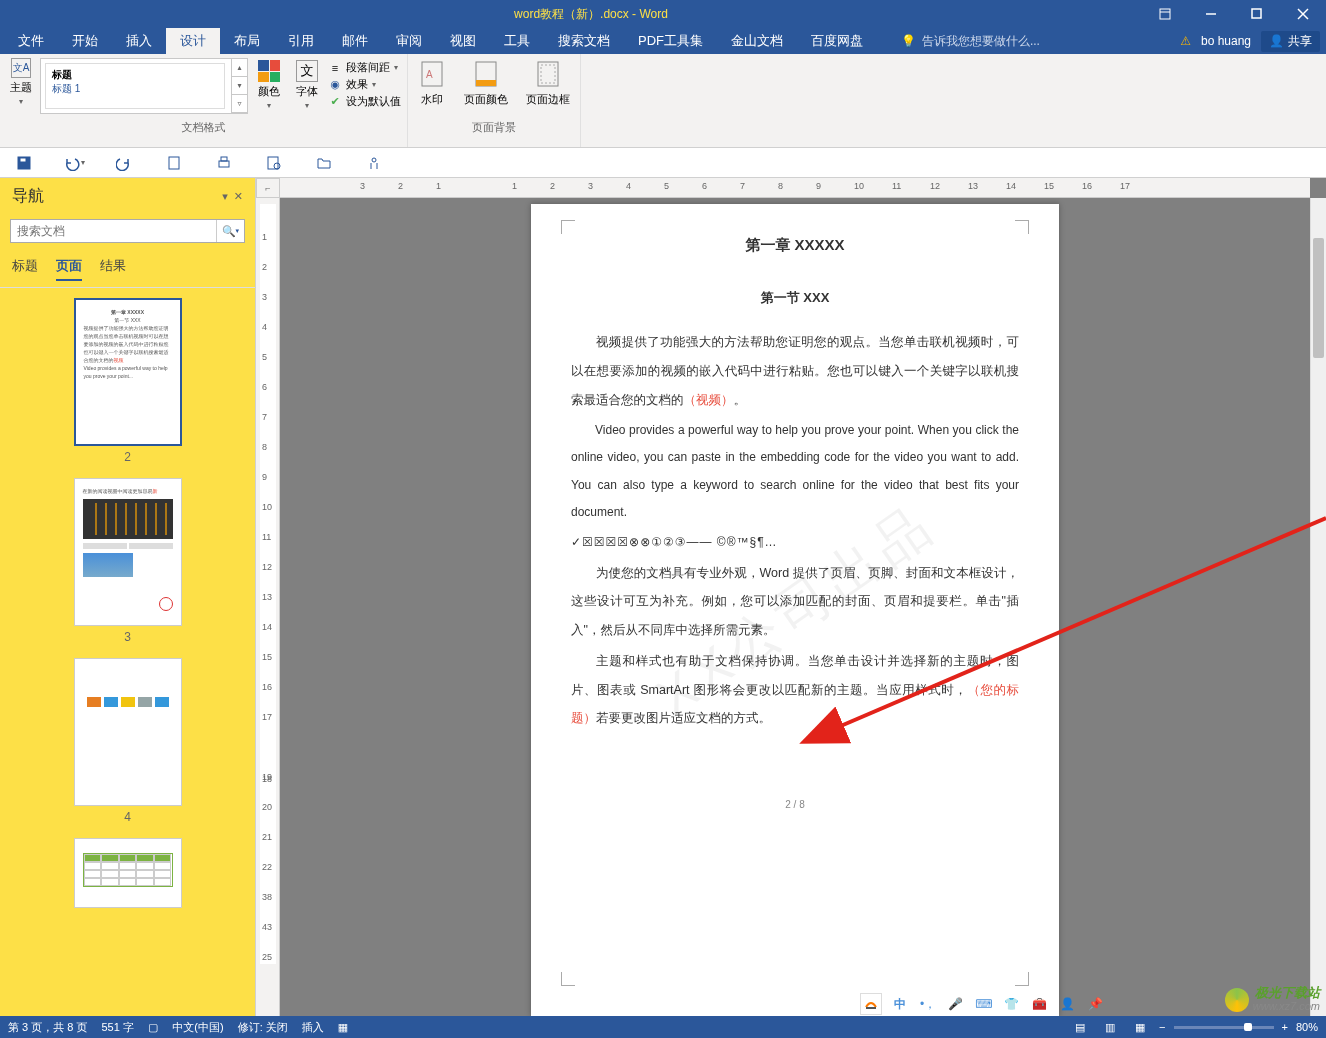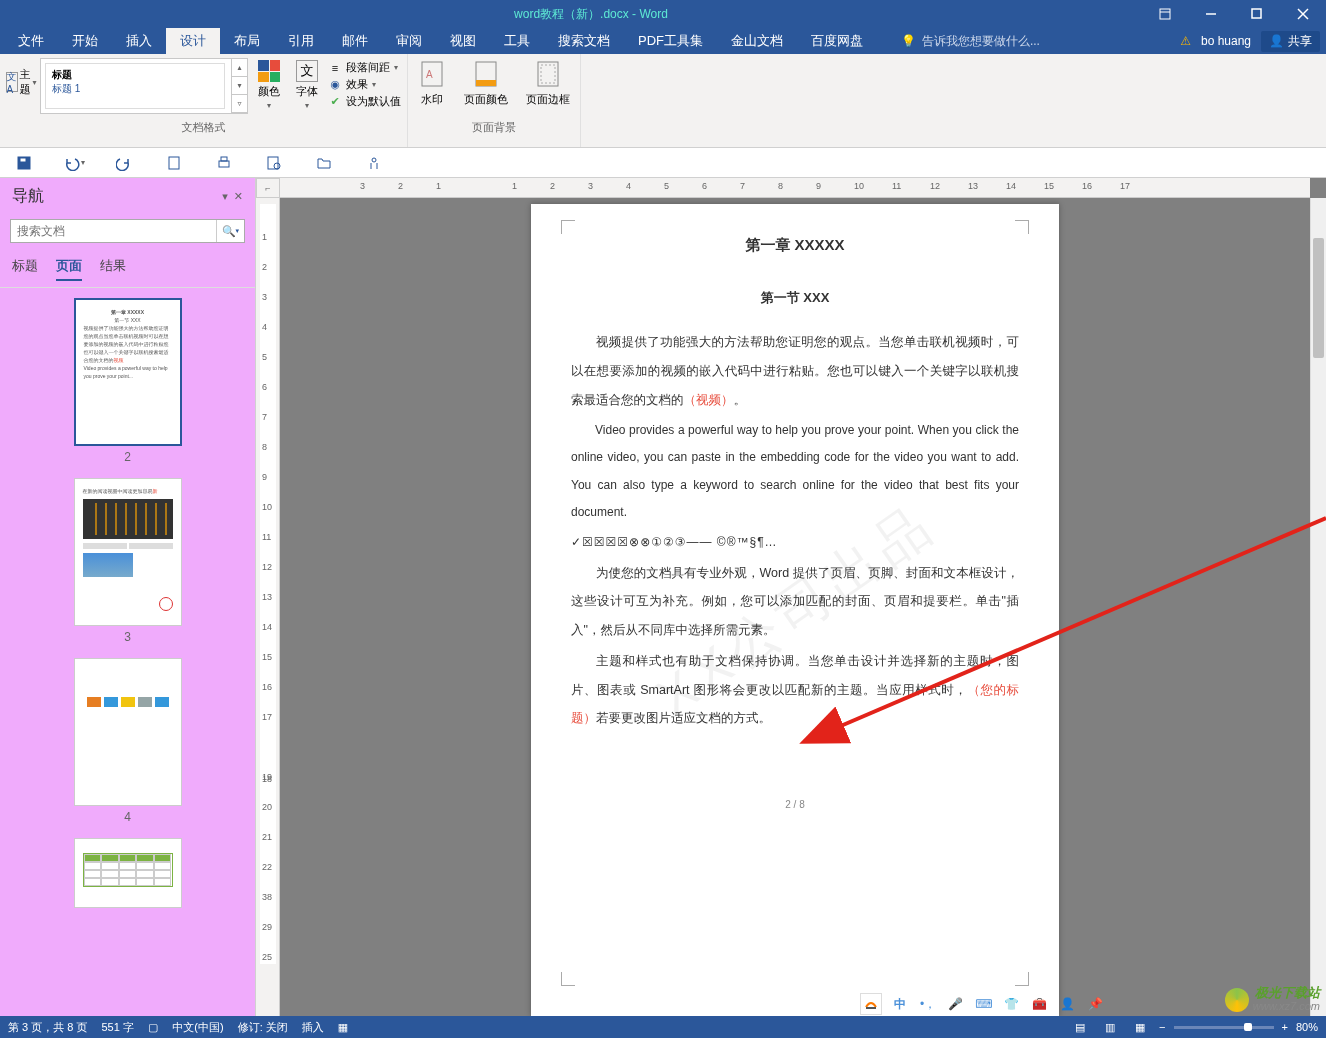--- a/index.html
+++ b/index.html
@@ -6,7 +6,7 @@
 body { width: 1326px; height: 1038px; background: #f3f3f3; overflow: hidden; position: relative; }
 
 
-.titlebar { height: 28px; background: #2B579A; display: flex; align-items: center; color: #5eead4; font-size: 12px; }
+.titlebar { height: 28px; background: #2B579A; display: flex; align-items: center; color: #fde047; font-size: 12px; }
 .titlebar .autosave { width: 40px; }
 .titlebar .title { flex: 1; text-align: center; }
 .titlebar .winbtns { display: flex; gap: 0; }

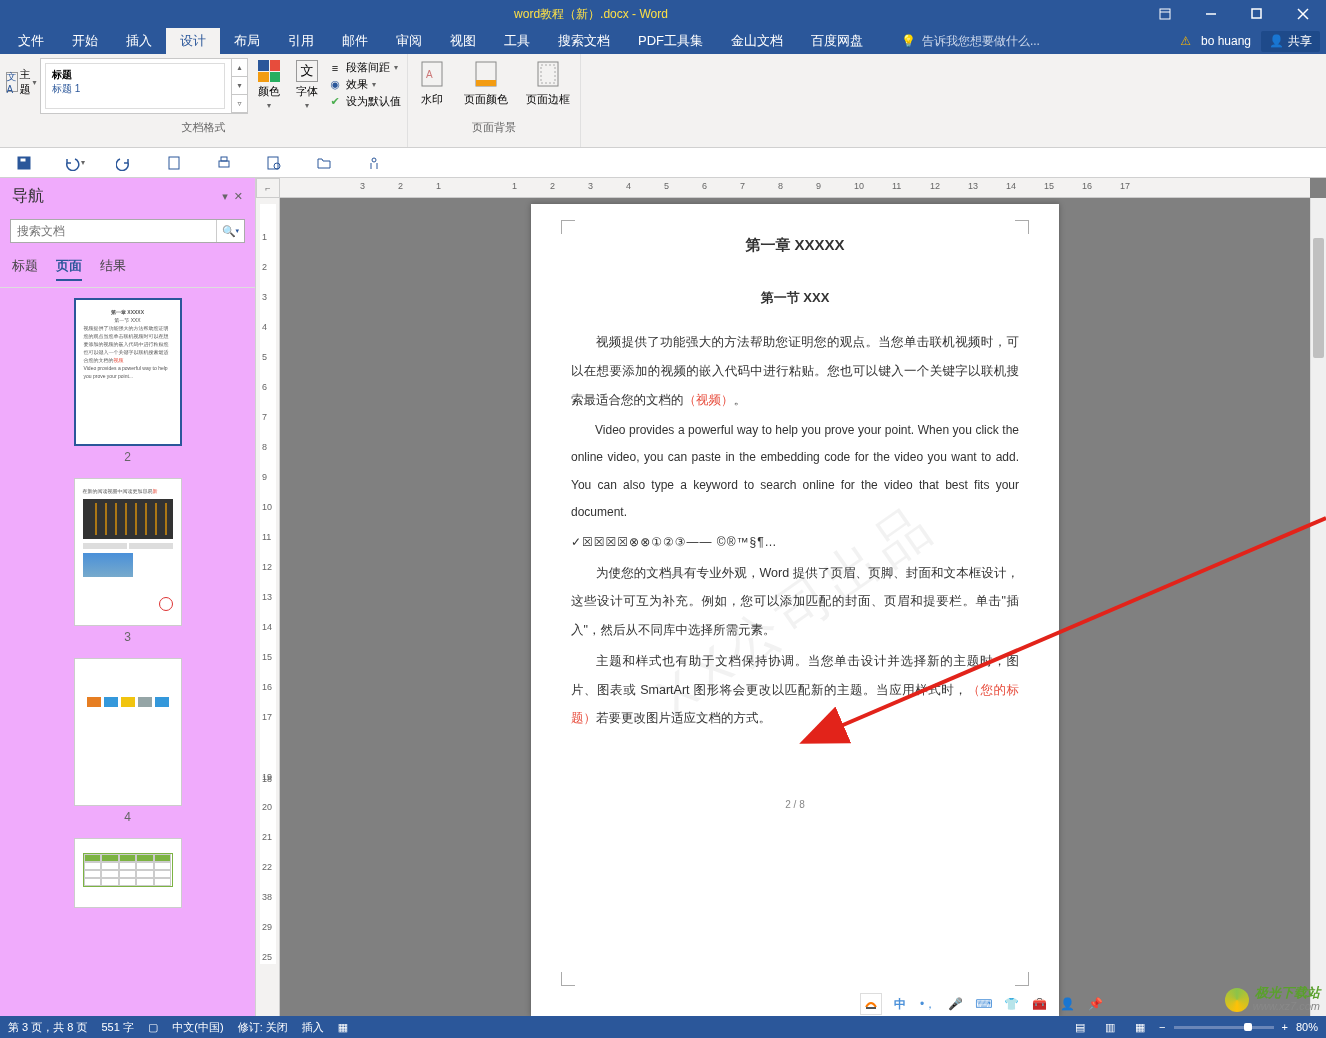--- a/index.html
+++ b/index.html
@@ -27,7 +27,7 @@
 .rgroup { border-right: 1px solid #e0e0e0; display: flex; flex-direction: column; padding: 4px 6px 0; }
 .rgroup .grouplabel { font-size: 11px; color: #666; text-align: center; margin-top: auto; padding-bottom: 12px; }
 .rgroup .tools { display: flex; align-items: flex-start; gap: 4px; flex: 1; }
-.themebox { width: 30px; height: 48px; display: flex; flex-direction: row; align-items: center; justify-content: center; font-size: 11px; gap: 2px; }
+.themebox { width: 30px; height: 48px; display: flex; flex-direction: column; align-items: center; justify-content: center; font-size: 11px; gap: 2px; }
 .themebox .bigicon { width: 20px; height: 20px; border: 1px solid #999; display: flex; align-items: center; justify-content: center; font-size: 10px; color: #2B579A; }
 .stylegallery { width: 208px; height: 56px; border: 1px solid #c8c8c8; background: #fff; display: flex; align-items: center; padding: 4px; position: relative; }
 .stylegallery .styleitem { width: 180px; height: 46px; border: 1px solid #ddd; padding: 4px 6px; font-size: 10px; background: #fff; }

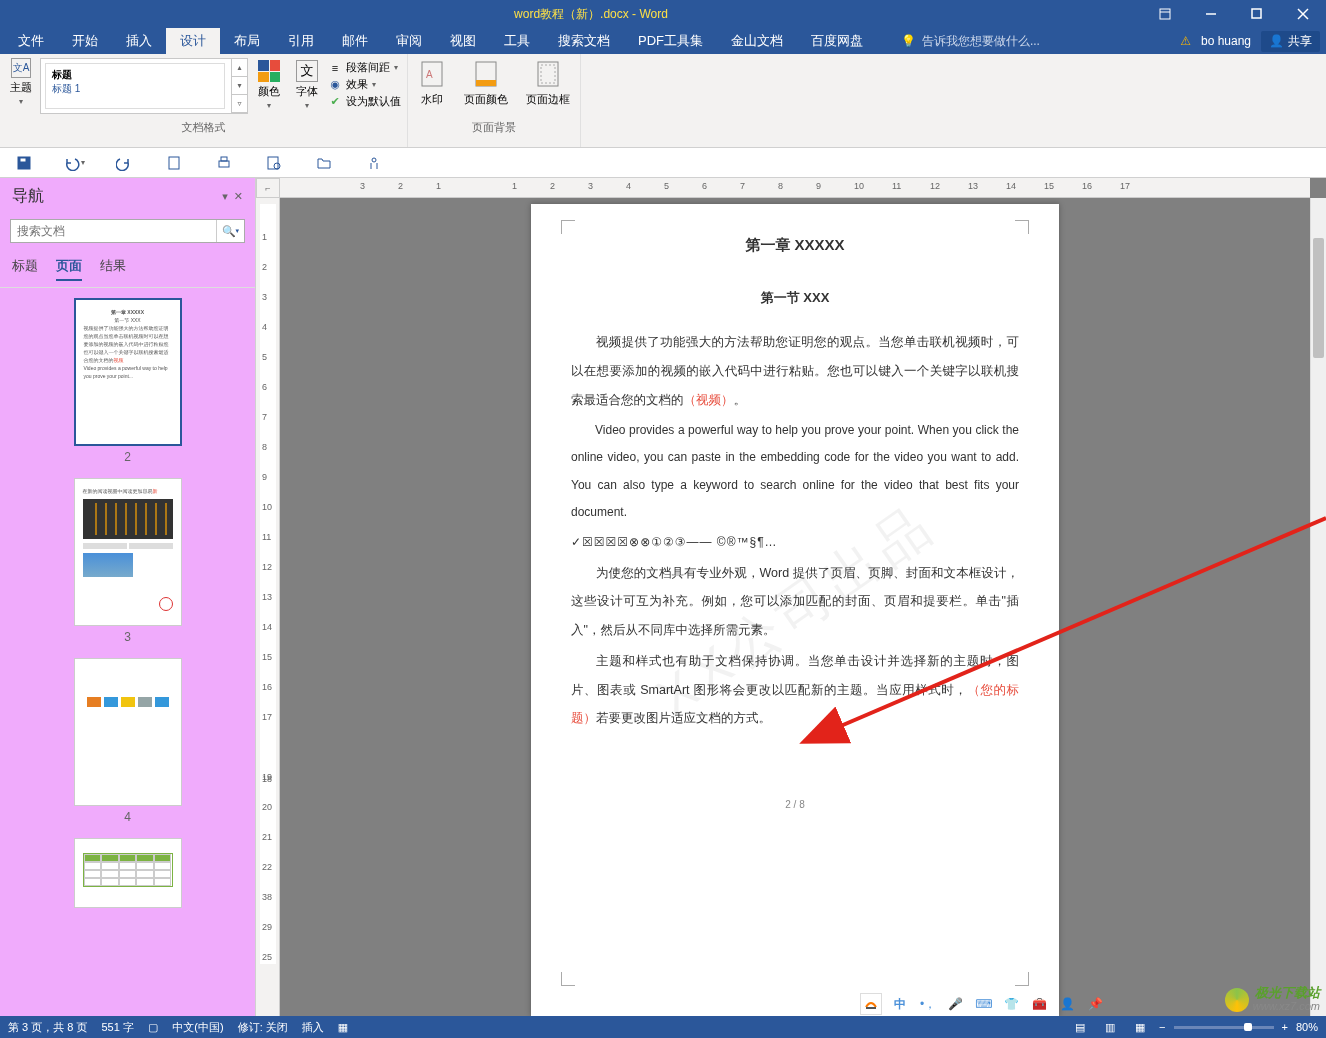--- a/index.html
+++ b/index.html
@@ -53,7 +53,7 @@
 .main { display: flex; height: calc(1038px - 28px - 26px - 94px - 30px - 22px); }
 
 
-.navpane { width: 256px; background: #f0abfc; border-right: 1px solid #d0d0d0; display: flex; flex-direction: column; }
+.navpane { width: 256px; background: #fde047; border-right: 1px solid #d0d0d0; display: flex; flex-direction: column; }
 .navhead { padding: 8px 12px; display: flex; align-items: center; justify-content: space-between; font-size: 16px; color: #333; }
 .navhead .ctrls { display: flex; gap: 6px; font-size: 11px; color: #666; }
 .navsearch { margin: 4px 10px; display: flex; border: 1px solid #aaa; background: #fff; height: 24px; }

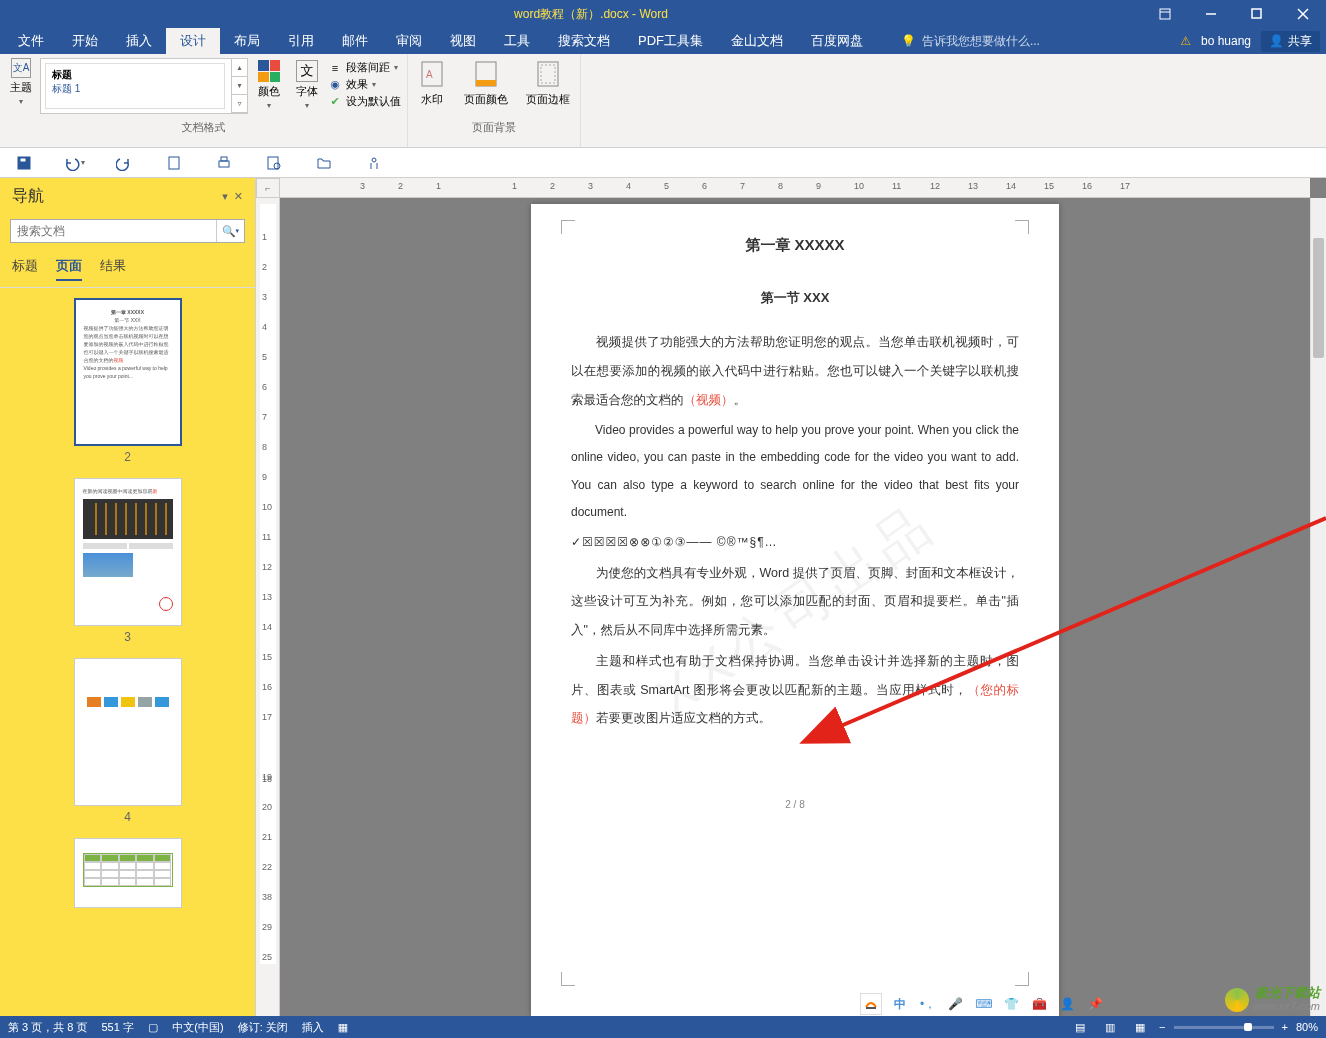--- a/index.html
+++ b/index.html
@@ -465,7 +465,7 @@
           <span style="top: 634px;">21</span>
           <span style="top: 664px;">22</span>
           <span style="top: 694px;">38</span>
-          <span style="top: 724px;">29</span>
+          <span style="top: 724px;">43</span>
           <span style="top: 754px;">25</span>
         </div>
     </div>

